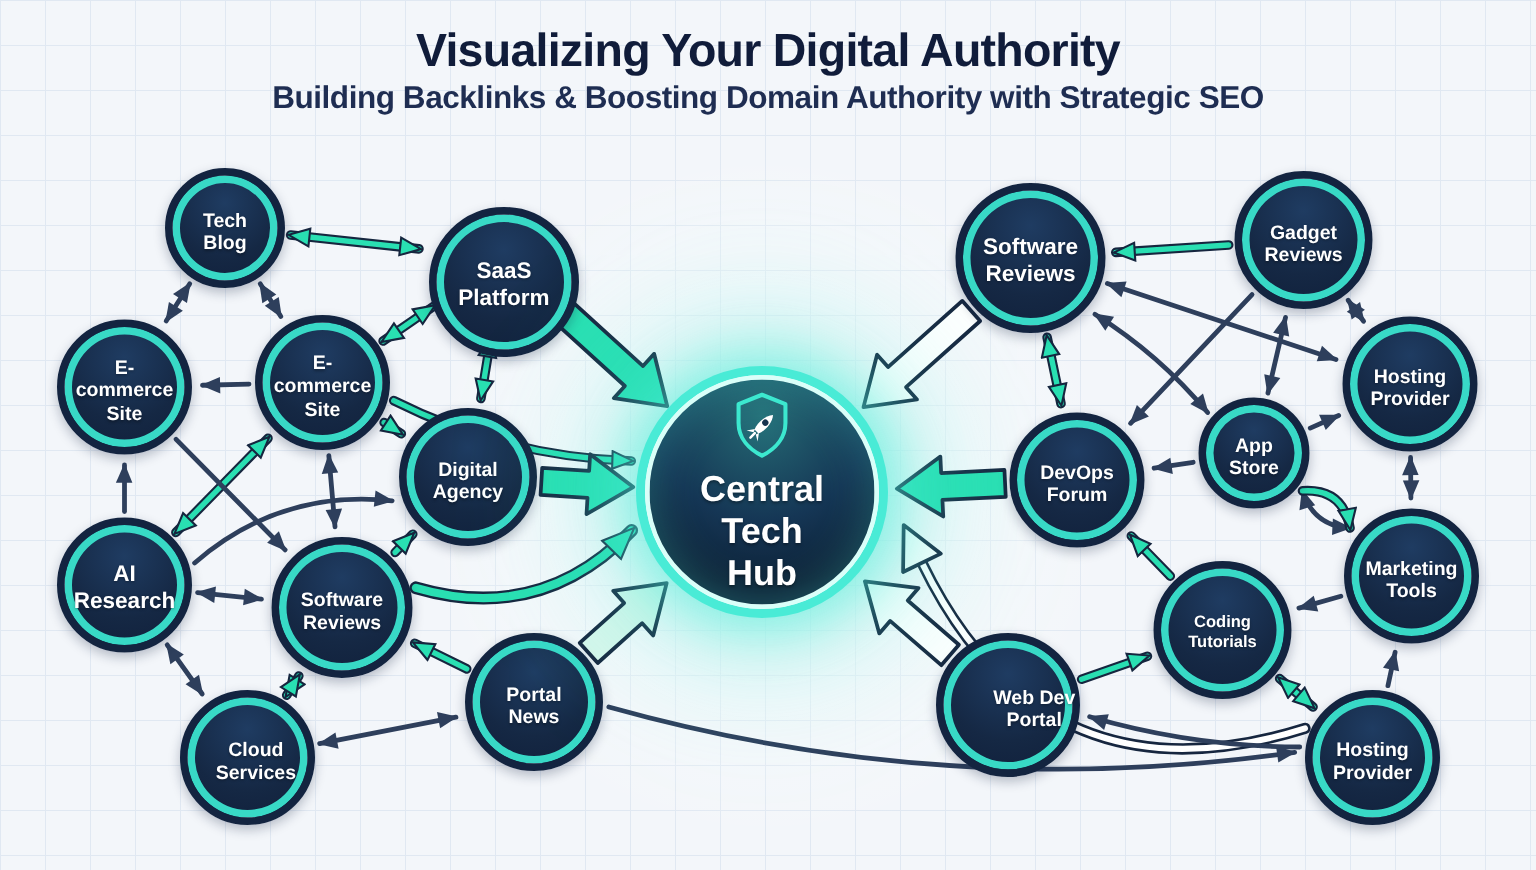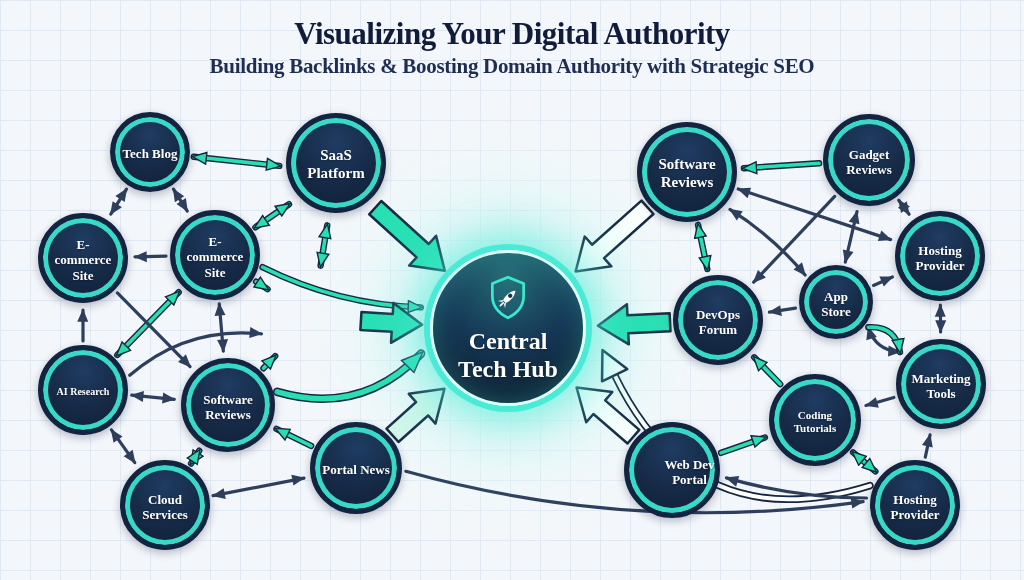--- a/index.html
+++ b/index.html
@@ -5,7 +5,7 @@
   html,body{margin:0;padding:0;background:#e9eef5;}
   .stage{
     position:relative;width:1024px;height:580px;overflow:hidden;
-    font-family:Liberation Serif, serif;
+    font-family:Liberation Sans, sans-serif;
     background-color:#F3F6FA;
     background-image:
       radial-gradient(circle at 50% 57%, rgba(255,255,255,0.85) 0%, rgba(255,255,255,0) 38%),

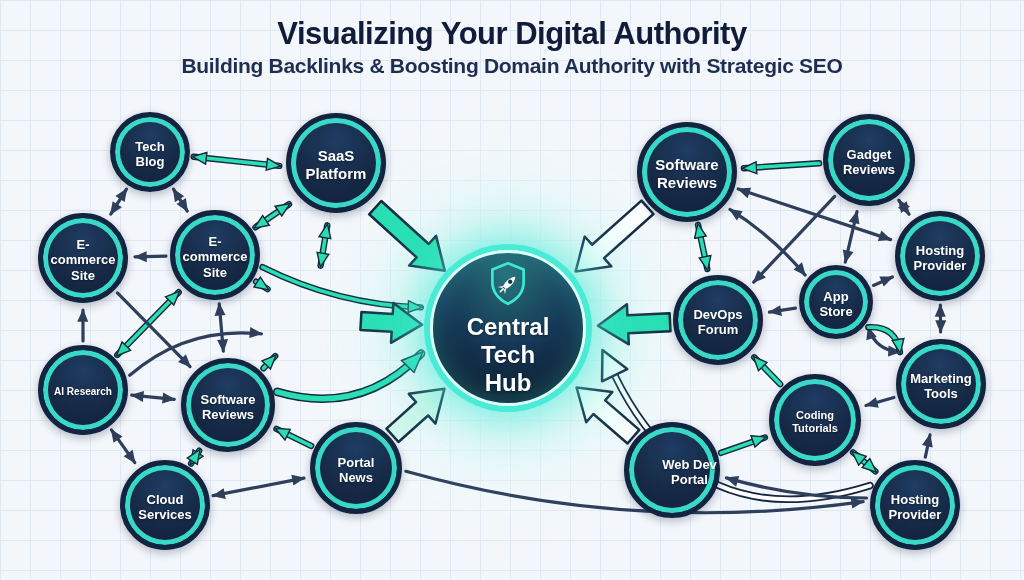--- a/index.html
+++ b/index.html
@@ -139,7 +139,7 @@
     <div class="icon-slot"></div>
     <div class="label" style="font-size: 13px;">E-commerce Site</div>
   </div>
-      <div class="node" style="left: 286px; top: 113px; width: 90px; height: 90px; align-items: center;">
+      <div class="node" style="left: 286px; top: 138px; width: 90px; height: 90px; align-items: center;">
     <div class="icon-slot"></div>
     <div class="label" style="font-size: 15px;">SaaS Platform</div>
   </div>

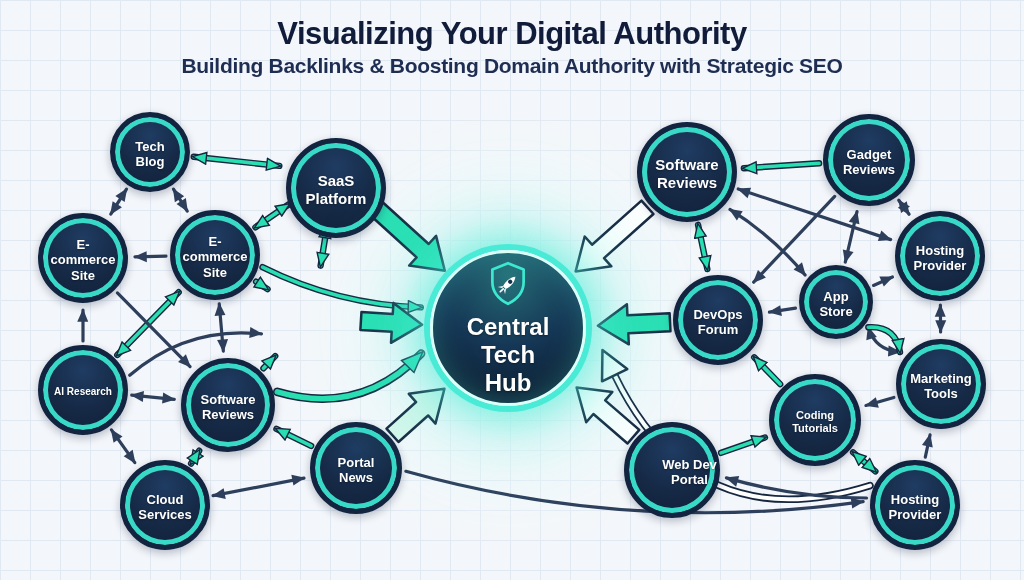--- a/index.html
+++ b/index.html
@@ -143,6 +143,10 @@
     <div class="icon-slot"></div>
     <div class="label" style="font-size: 15px;">SaaS Platform</div>
   </div>
+      <div class="node" style="left: 266px; top: 272px; width: 82px; height: 82px;">
+    <div class="icon-slot"></div>
+    <div class="label" style="font-size: 13px;">Digital Agency</div>
+  </div>
       <div class="node" style="left: 38px; top: 345px; width: 80px; height: 80px;">
     <div class="icon-slot"></div>
     <div class="label" style="font-size: 10px;">AI Research</div>

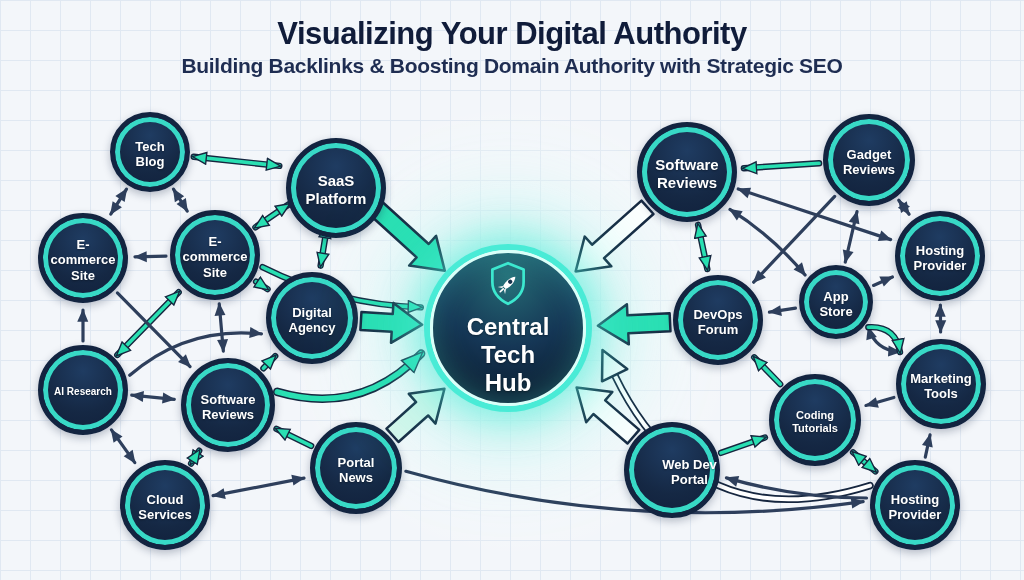--- a/index.html
+++ b/index.html
@@ -149,7 +149,7 @@
   </div>
       <div class="node" style="left: 38px; top: 345px; width: 80px; height: 80px;">
     <div class="icon-slot"></div>
-    <div class="label" style="font-size: 10px;">AI Research</div>
+    <div class="label" style="font-size: 15px;">AI Research</div>
   </div>
       <div class="node" style="left: 181px; top: 358px; width: 84px; height: 84px;">
     <div class="icon-slot"></div>

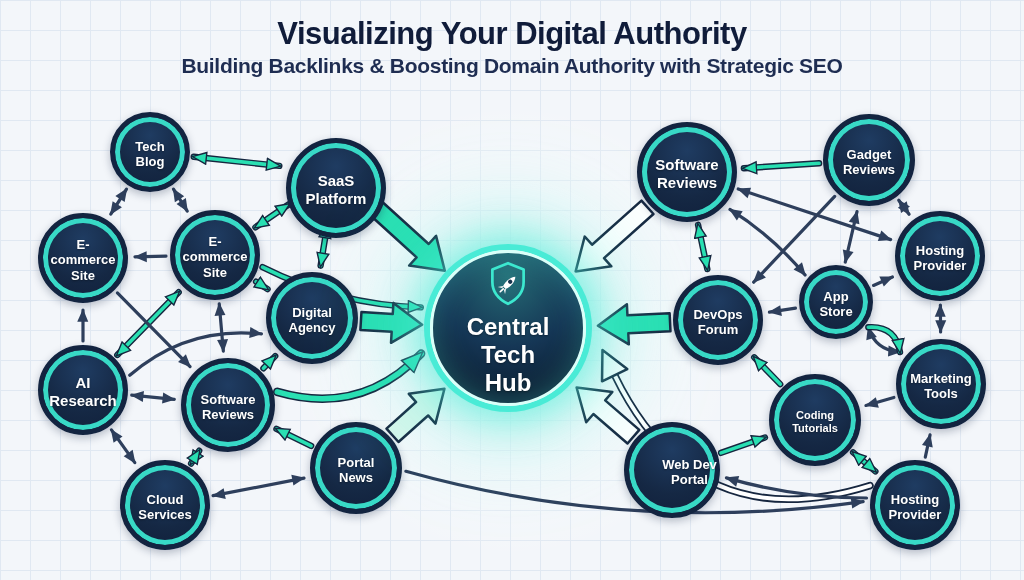--- a/index.html
+++ b/index.html
@@ -155,7 +155,7 @@
     <div class="icon-slot"></div>
     <div class="label" style="font-size: 13px;">Software Reviews</div>
   </div>
-      <div class="node" style="left: 120px; top: 460px; width: 80px; height: 80px;">
+      <div class="node" style="left: 120px; top: 460px; width: 80px; height: 80px; align-items: flex-end;">
     <div class="icon-slot"></div>
     <div class="label" style="font-size: 13px;">Cloud Services</div>
   </div>

